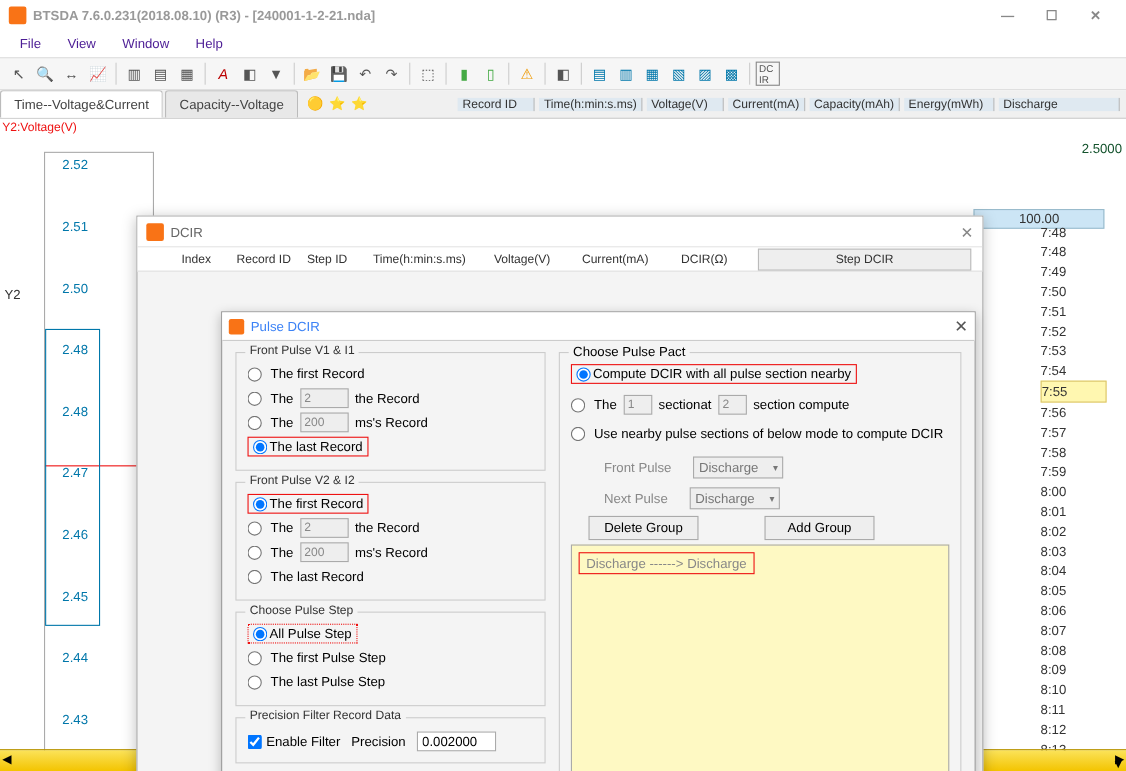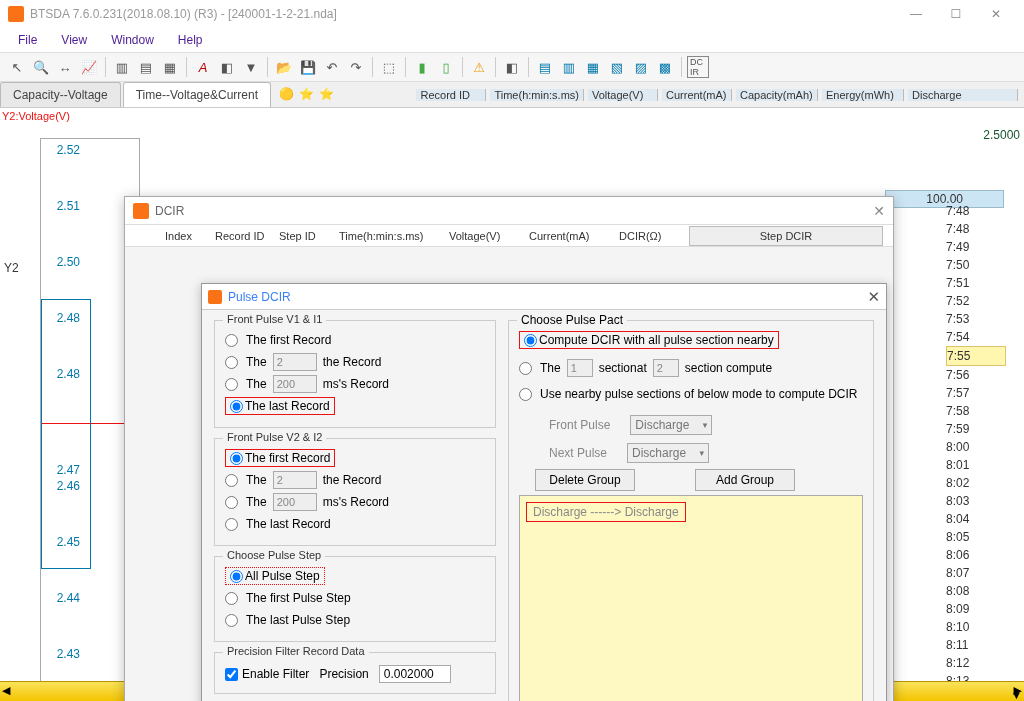--- a/index.html
+++ b/index.html
@@ -6,7 +6,7 @@
 body { background: #fff; width: 1024px; height: 701px; overflow: hidden; position: relative; }
 
 
-.titlebar { height: 28px; background: #fff; display: flex; align-items: center; padding: 0 8px; color: #888; }
+.titlebar { height: 28px; background: #fff; display: flex; align-items: center; padding: 0 8px; color: #888; font-weight: bold; }
 .titlebar .appicon { width: 16px; height: 16px; background: #f97316; border-radius: 2px; margin-right: 6px; display:inline-block;}
 .titlebar .title { flex: 1; color: #999; }
 .titlebar .winbtn { width: 40px; height: 28px; display:flex; align-items:center; justify-content:center; color:#888;}

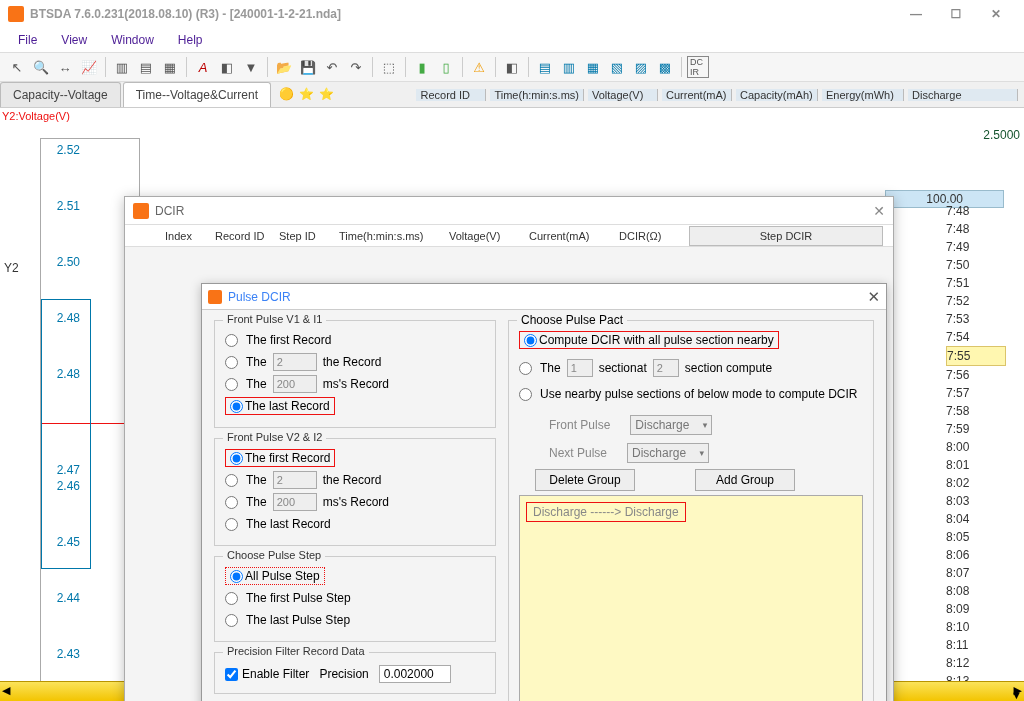--- a/index.html
+++ b/index.html
@@ -157,8 +157,8 @@
 </div>
 
 <div class="tabrow">
+  <div class="tab">Time--Voltage&amp;Current</div>
   <div class="tab inactive">Capacity--Voltage</div>
-  <div class="tab">Time--Voltage&amp;Current</div>
   <div class="tabicons">
     <span>🟡</span>
     <span style="color:#4a4;">⭐</span>

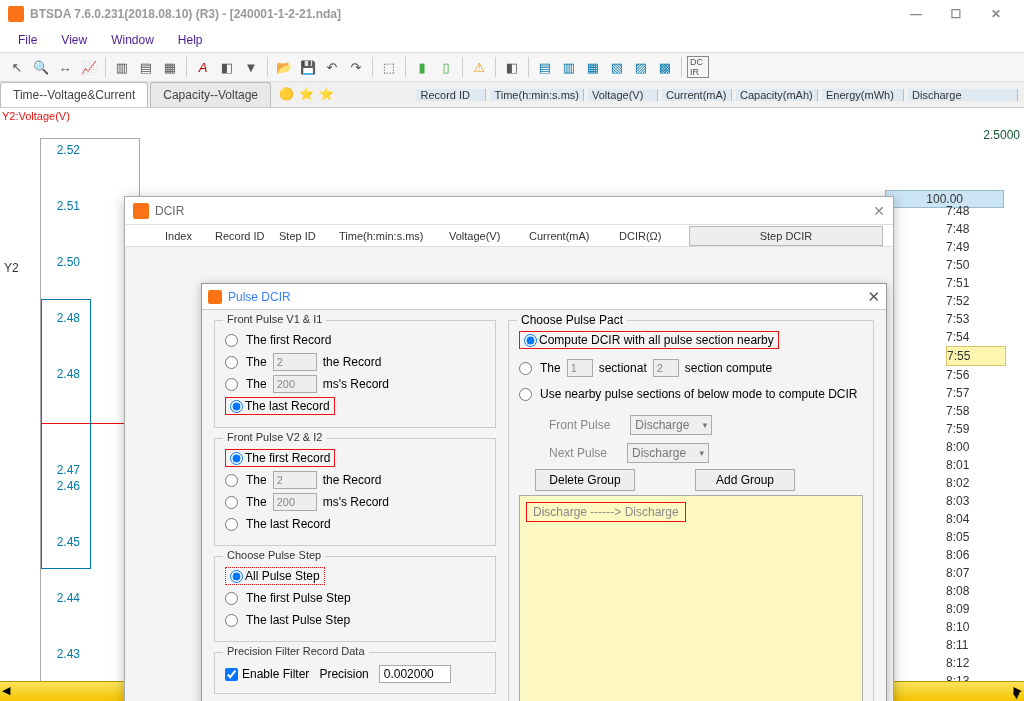--- a/index.html
+++ b/index.html
@@ -191,7 +191,7 @@
       <div class="ytick" style="top: 112px;">2.50</div>
       <div class="ytick" style="top: 168px;">2.48</div>
       <div class="ytick" style="top: 224px;">2.48</div>
-      <div class="ytick" style="top: 280px; margin-top: 40px;">2.47</div>
+      <div class="ytick" style="top: 280px;">2.47</div>
       <div class="ytick" style="top: 336px;">2.46</div>
       <div class="ytick" style="top: 392px;">2.45</div>
       <div class="ytick" style="top: 448px;">2.44</div>

